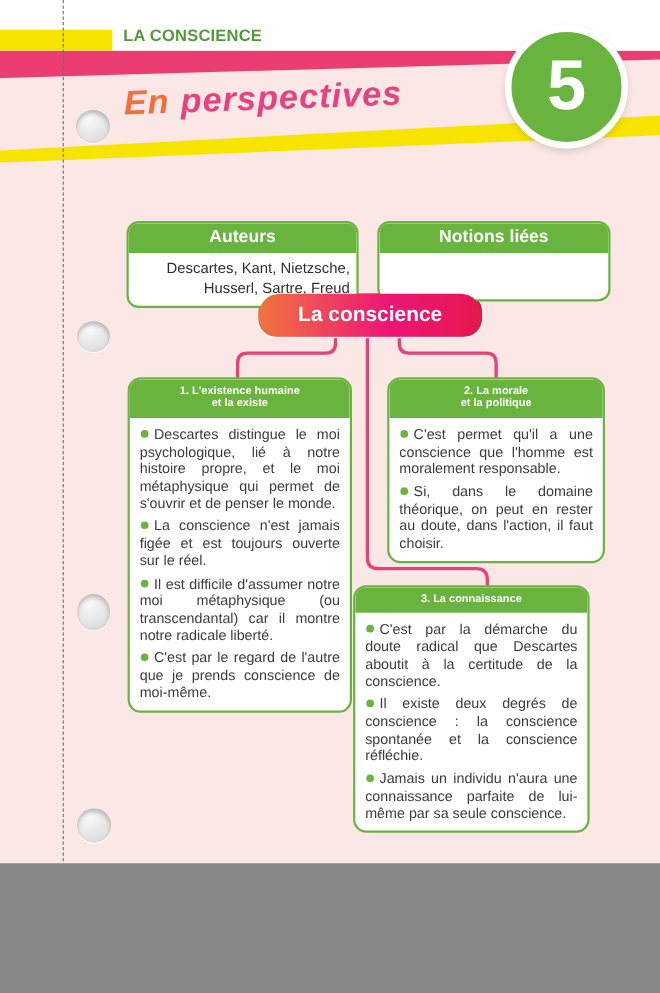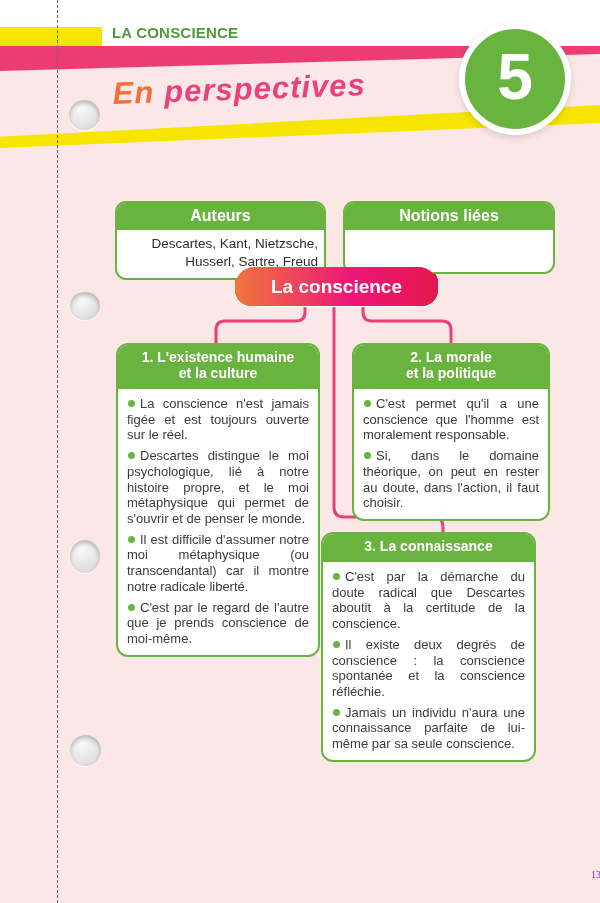--- a/index.html
+++ b/index.html
@@ -4,7 +4,7 @@
 <style>
   html,body{margin:0;padding:0;}
   body{background:#888;font-family:"Liberation Sans",sans-serif;}
-  #page{position:relative;width:600px;height:903px;margin:0 auto;background:var(--bg,#fbe8e6);overflow:hidden;}
+  #page{position:relative;width:600px;height:785px;margin:0 auto;background:var(--bg,#fbe8e6);overflow:hidden;}
 
   
   .white-top{position:absolute;left:0;top:0;width:600px;height:46px;background:#ffffff;z-index:1;}

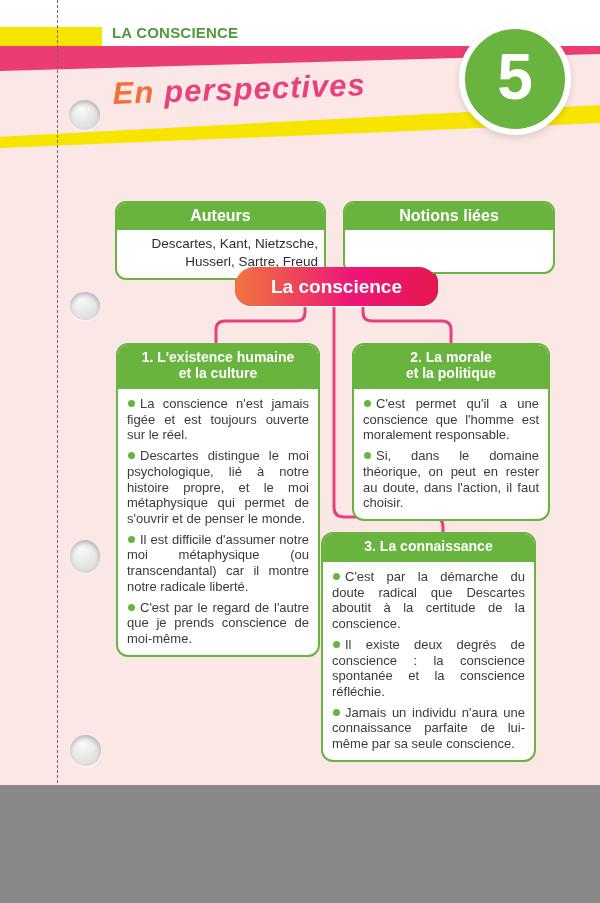--- a/index.html
+++ b/index.html
@@ -55,7 +55,7 @@
         display:flex;align-items:center;justify-content:center;}
   .pill span{color:#fff;font-size:19px;font-weight:bold;}
 
-  .branch .head{font-size:14px;line-height:1.14;padding:5px 3px 7px;}
+  .branch .head{font-size:10px;line-height:1.14;padding:5px 3px 7px;}
   .branch .bbody{padding:7px 9px 8px;font-size:13px;line-height:1.21;color:var(--text,#3b3b3b);}
   .branch p{margin:0 0 5px;text-align:justify;}
   .branch p:last-child{margin-bottom:0;}

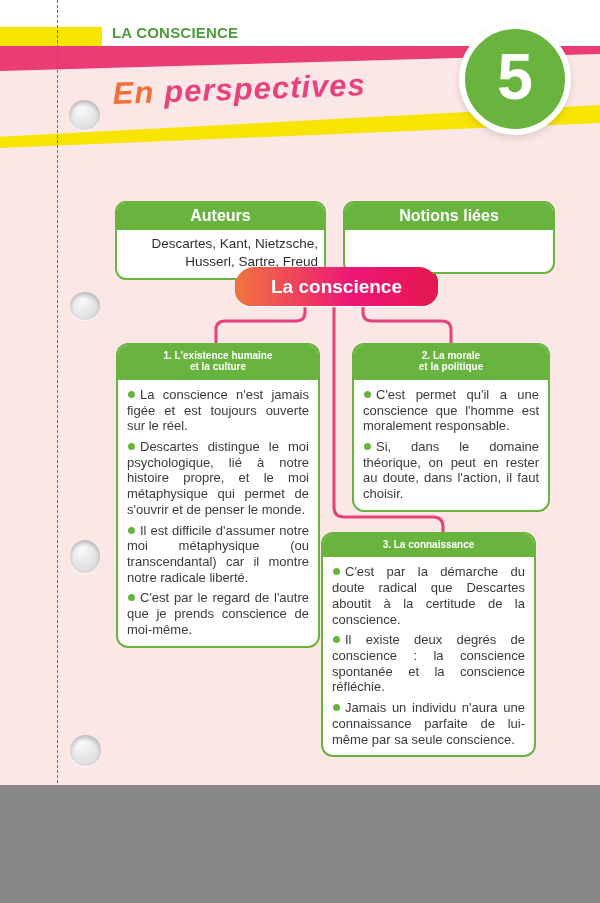--- a/index.html
+++ b/index.html
@@ -118,7 +118,7 @@
   <div class="gbox branch branch-1">
     <div class="head">
       <span>1. L'existence humaine</span><br>
-      <span>et la culture</span>
+      <span>et la existe</span>
     </div>
     <div class="bbody">
       <p><span class="dot"></span><span>La conscience n'est jamais figée et est toujours ouverte sur le réel.</span></p>

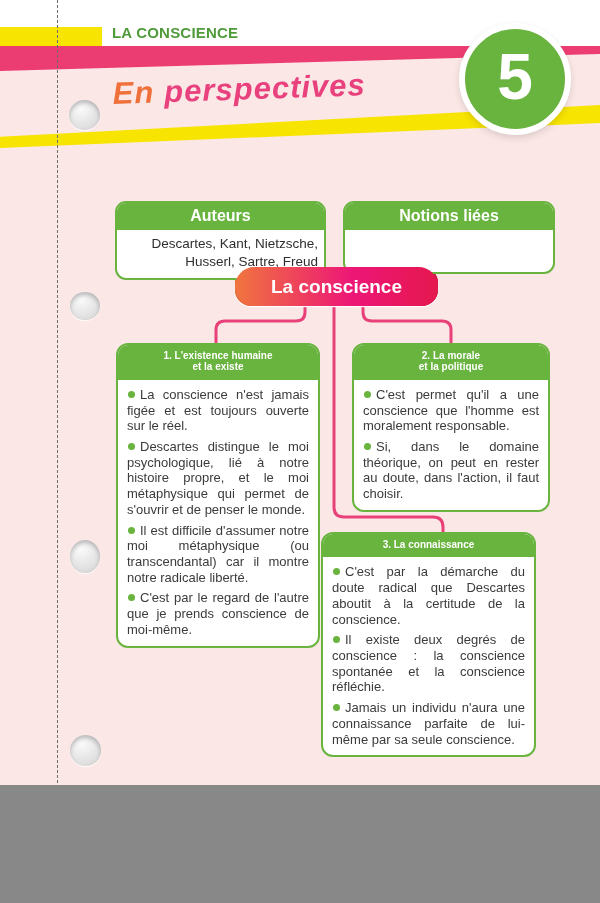--- a/index.html
+++ b/index.html
@@ -121,8 +121,8 @@
       <span>et la existe</span>
     </div>
     <div class="bbody">
+      <p><span class="dot"></span><span>Descartes distingue le moi psychologique, lié à notre histoire propre, et le moi métaphysique qui permet de s'ouvrir et de penser le monde.</span></p>
       <p><span class="dot"></span><span>La conscience n'est jamais figée et est toujours ouverte sur le réel.</span></p>
-      <p><span class="dot"></span><span>Descartes distingue le moi psychologique, lié à notre histoire propre, et le moi métaphysique qui permet de s'ouvrir et de penser le monde.</span></p>
       <p><span class="dot"></span><span>Il est difficile d'assumer notre moi métaphysique (ou transcendantal) car il montre notre radicale liberté.</span></p>
       <p><span class="dot"></span><span>C'est par le regard de l'autre que je prends conscience de moi-même.</span></p>
     </div>

